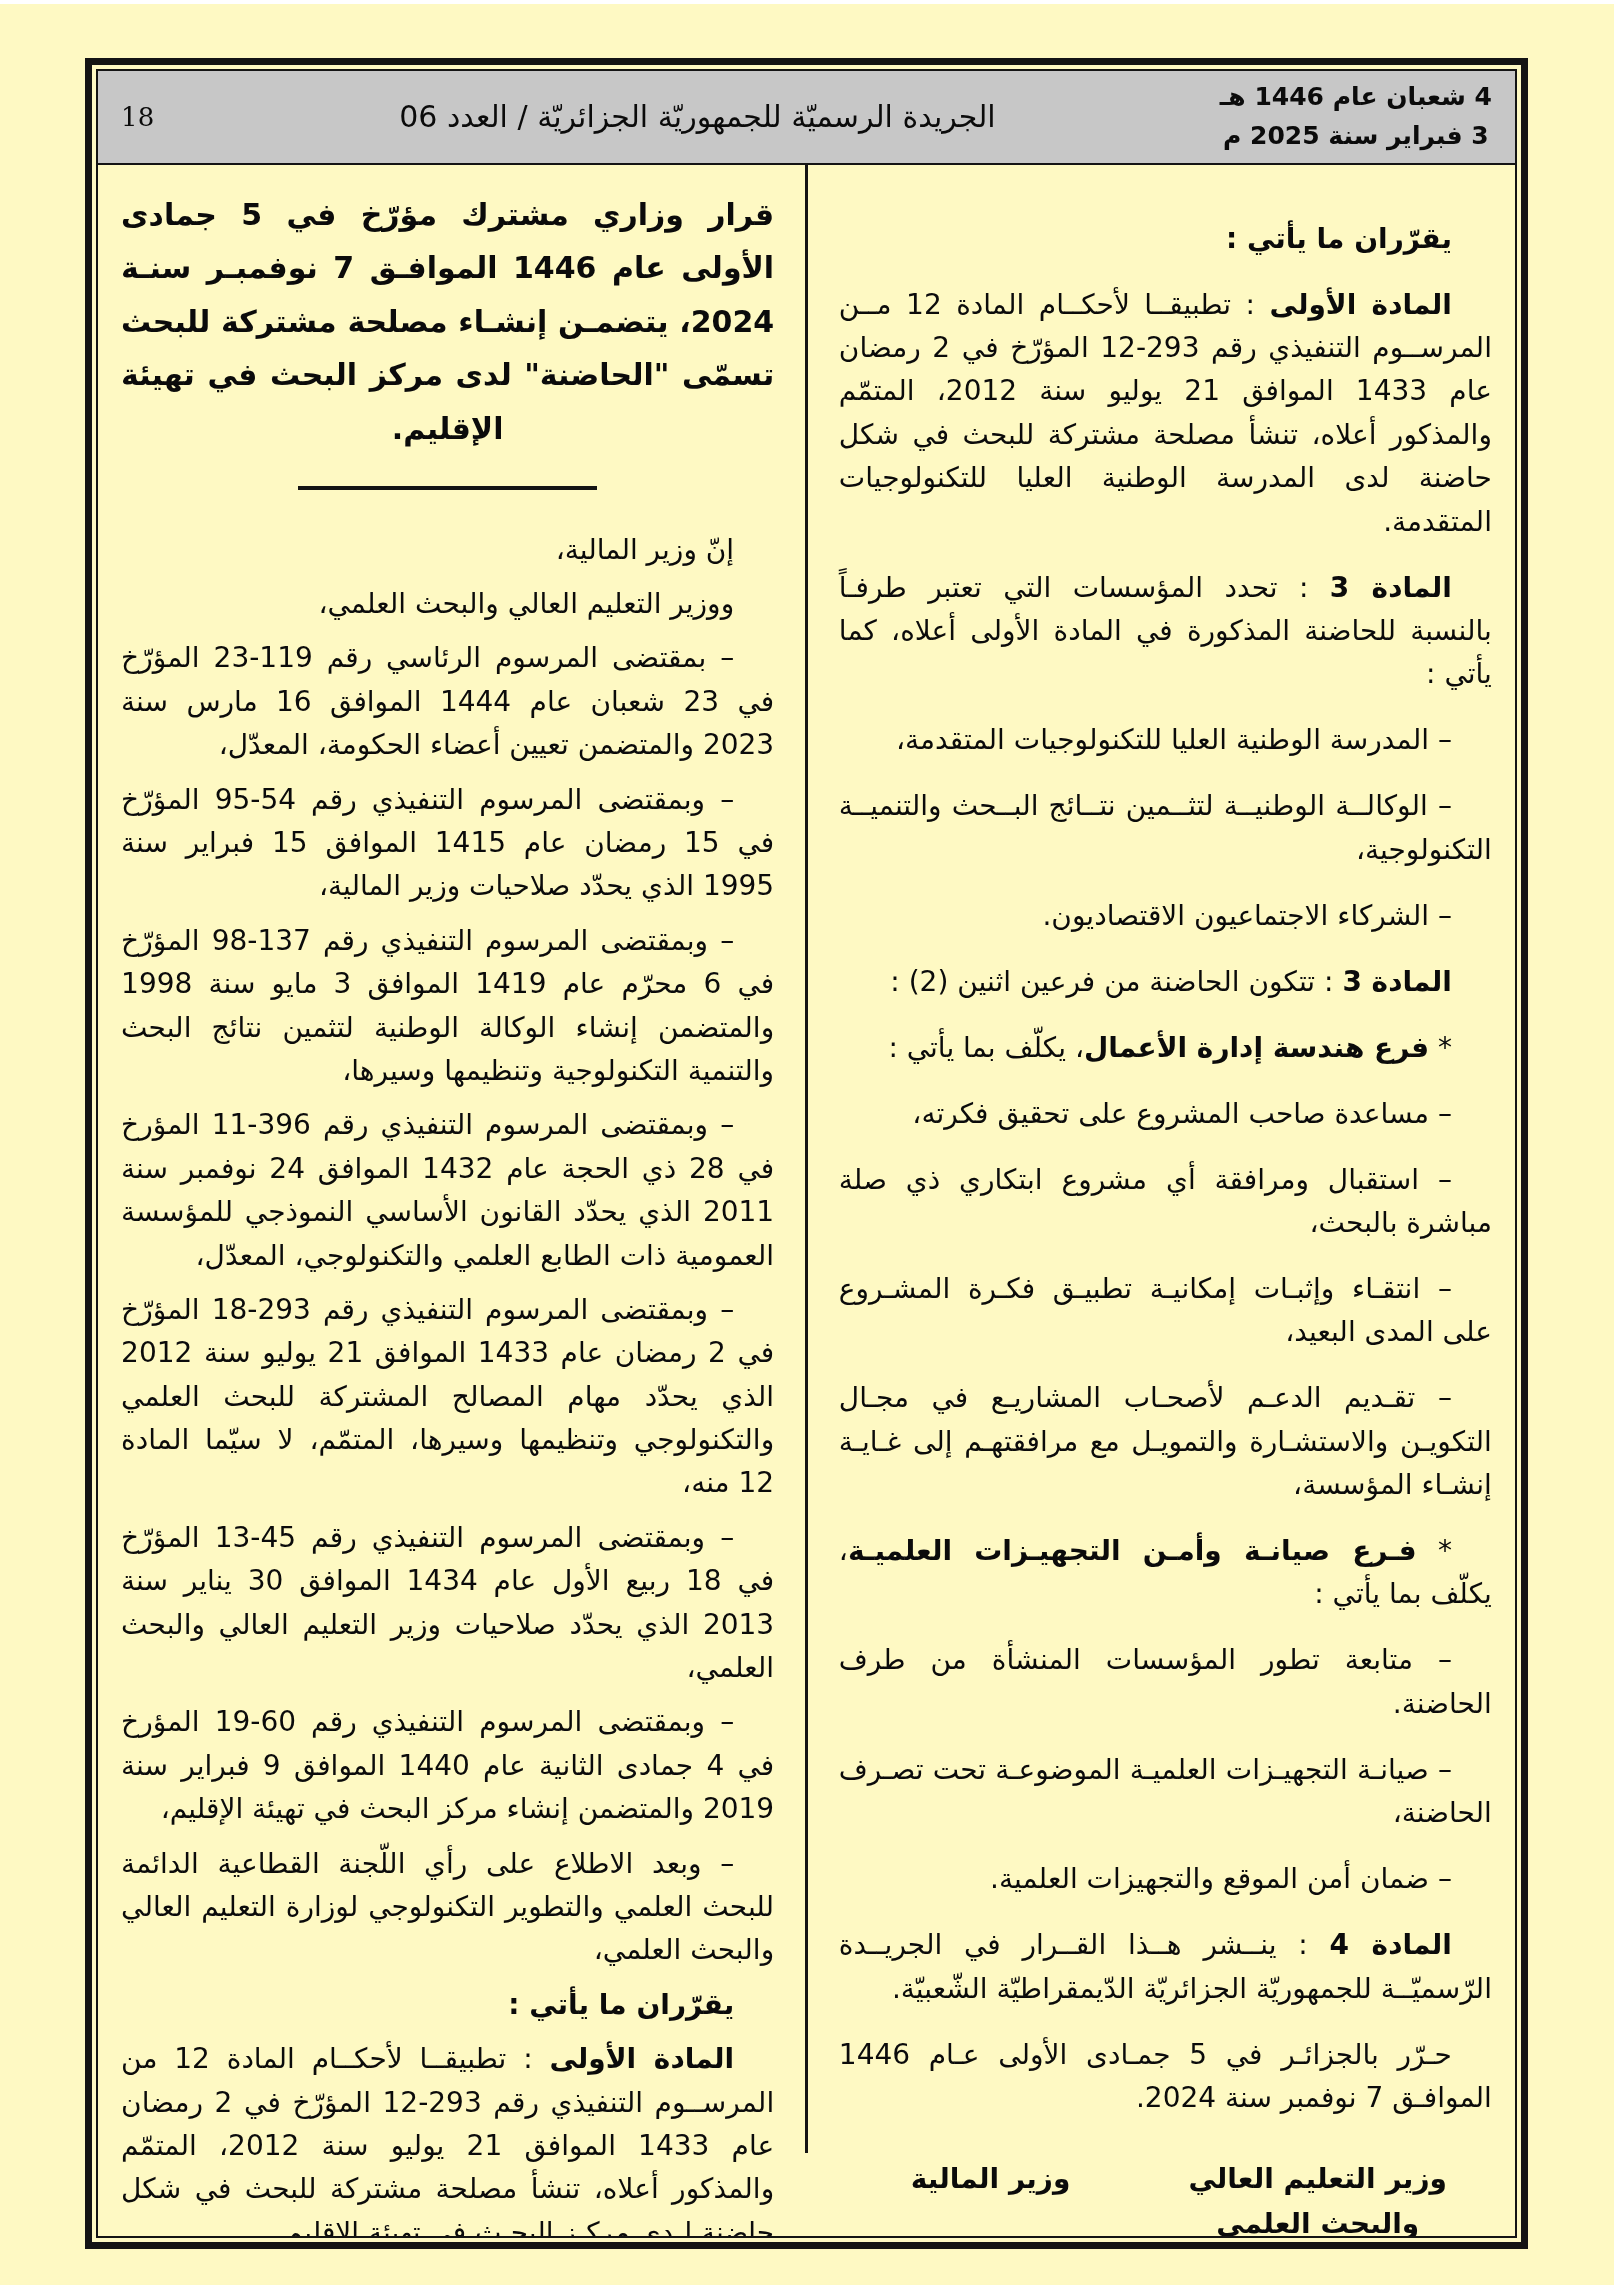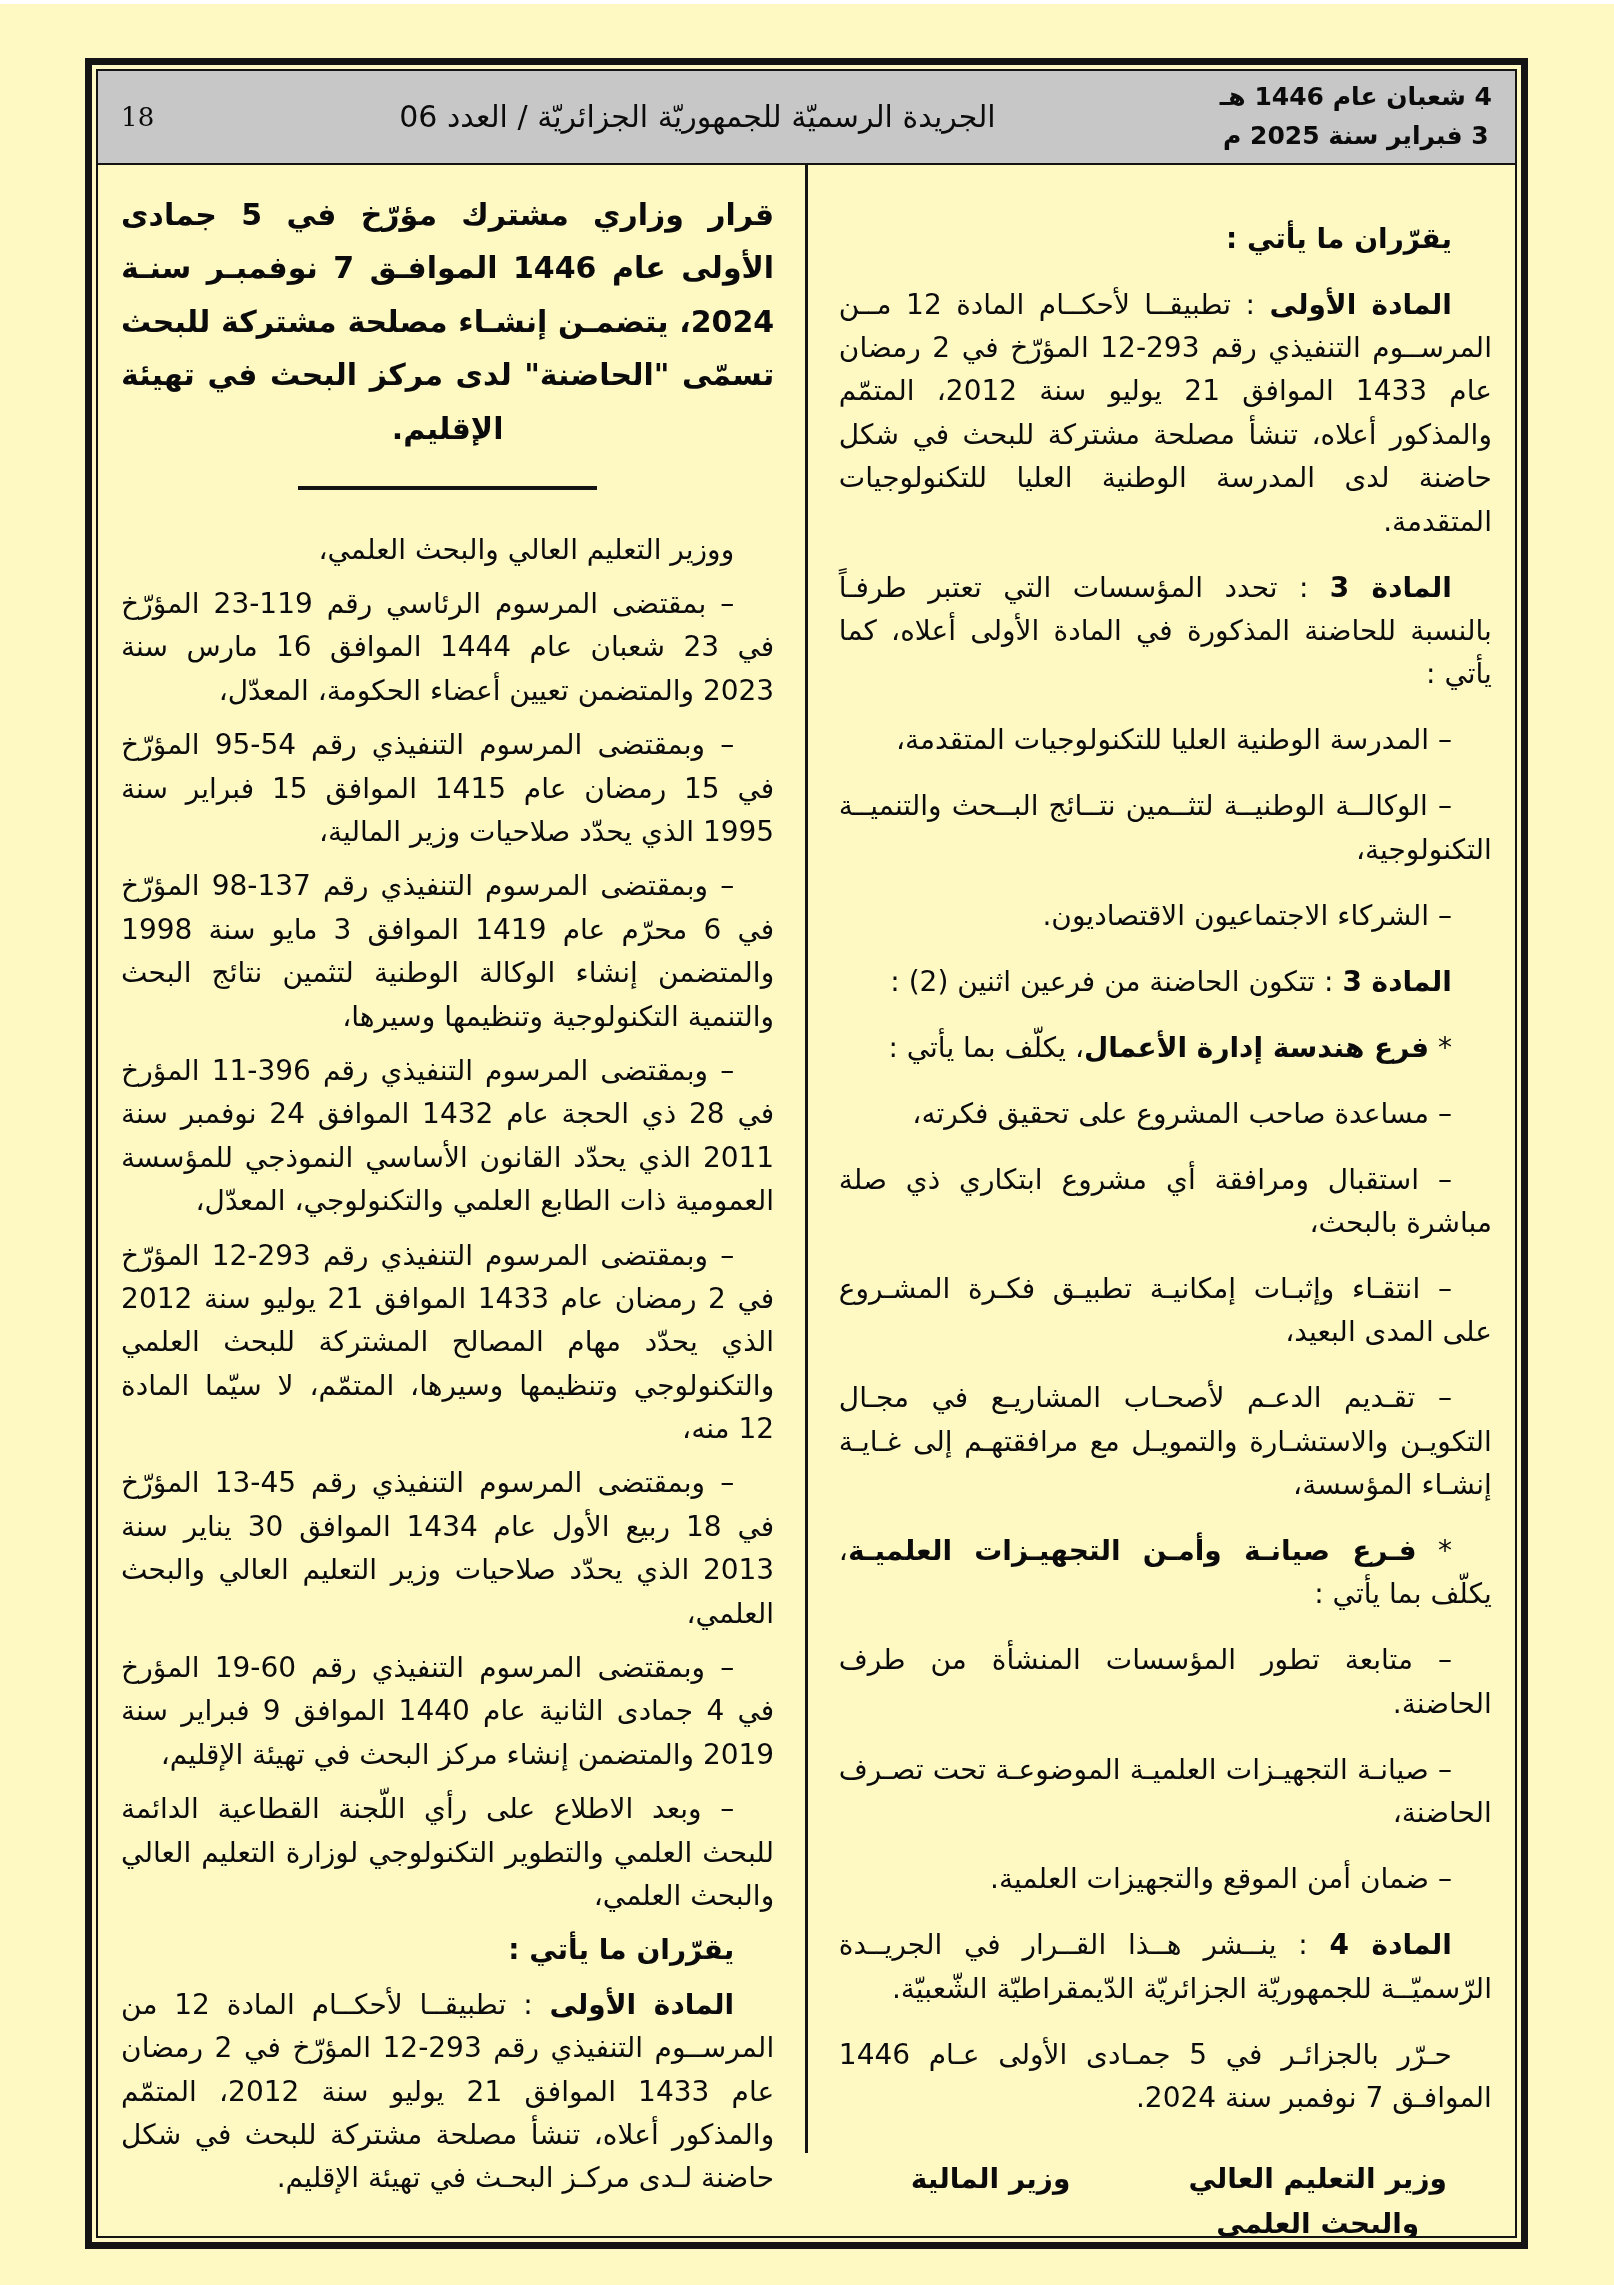--- a/index.html
+++ b/index.html
@@ -84,6 +84,7 @@
         <div class="col col-left">
             <p class="par par-title"><b>قرار وزاري مشترك مؤرّخ في 5 جمادى الأولى عام 1446 الموافـق 7 نوفمبـر سنـة 2024، يتضمـن إنشـاء مصلحة مشتركة للبحث تسمّى "الحاضنة" لدى مركز البحث في تهيئة الإقليم.</b></p>
             <div class="rule"></div>
+            <p class="par par-body"><span>إنّ وزير المالية،</span></p>
             <p class="par par-body"><span>ووزير التعليم العالي والبحث العلمي،</span></p>
             <p class="par par-body"><span>– بمقتضى المرسوم الرئاسي رقم 119-23 المؤرّخ في 23 شعبان عام 1444 الموافق 16 مارس سنة 2023 والمتضمن تعيين أعضاء الحكومة، المعدّل،</span></p>
             <p class="par par-body"><span>– وبمقتضى المرسوم التنفيذي رقم 54-95 المؤرّخ في 15 رمضان عام 1415 الموافق 15 فبراير سنة 1995 الذي يحدّد صلاحيات وزير المالية،</span></p>

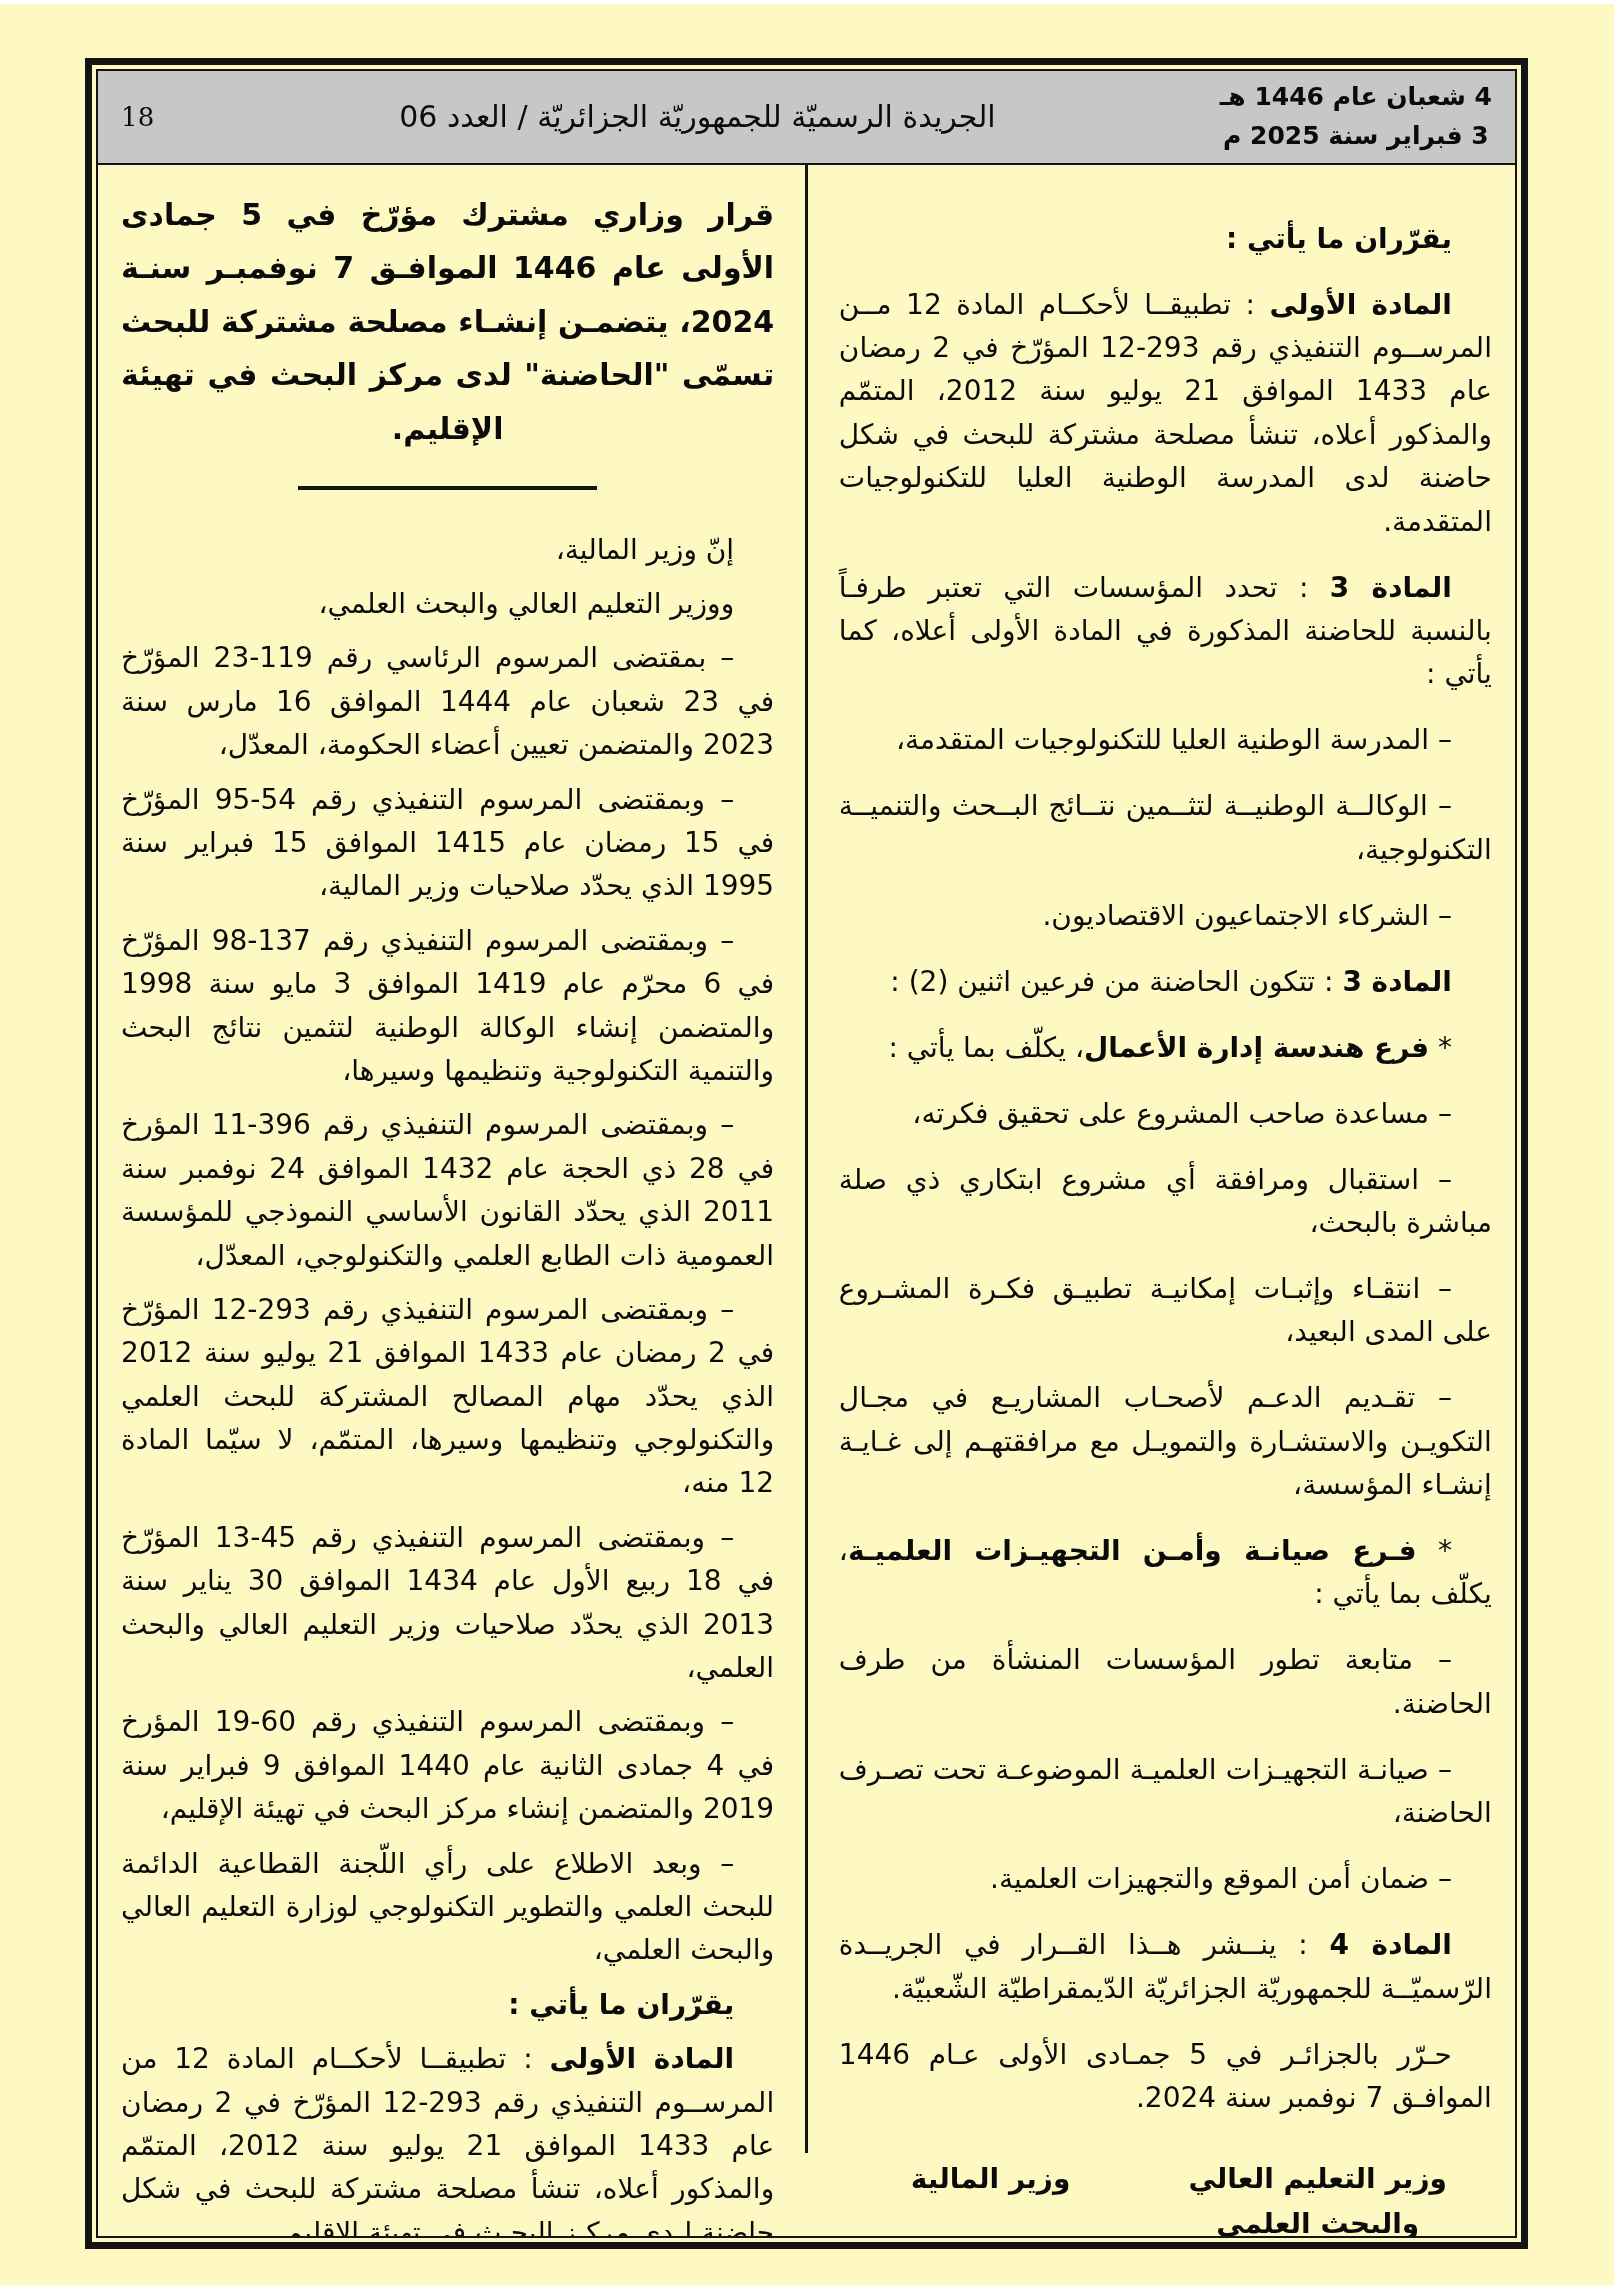--- a/index.html
+++ b/index.html
@@ -90,7 +90,7 @@
             <p class="par par-body"><span>– وبمقتضى المرسوم التنفيذي رقم 54-95 المؤرّخ في 15 رمضان عام 1415 الموافق 15 فبراير سنة 1995 الذي يحدّد صلاحيات وزير المالية،</span></p>
             <p class="par par-body"><span>– وبمقتضى المرسوم التنفيذي رقم 137-98 المؤرّخ في 6 محرّم عام 1419 الموافق 3 مايو سنة 1998 والمتضمن إنشاء الوكالة الوطنية لتثمين نتائج البحث والتنمية التكنولوجية وتنظيمها وسيرها،</span></p>
             <p class="par par-body"><span>– وبمقتضى المرسوم التنفيذي رقم 396-11 المؤرخ في 28 ذي الحجة عام 1432 الموافق 24 نوفمبر سنة 2011 الذي يحدّد القانون الأساسي النموذجي للمؤسسة العمومية ذات الطابع العلمي والتكنولوجي، المعدّل،</span></p>
-            <p class="par par-body"><span>– وبمقتضى المرسوم التنفيذي رقم 293-12 المؤرّخ في 2 رمضان عام 1433 الموافق 21 يوليو سنة 2012 الذي يحدّد مهام المصالح المشتركة للبحث العلمي والتكنولوجي وتنظيمها وسيرها، المتمّم، لا سيّما المادة 12 منه،</span></p>
+            <p class="par par-body"><span>– وبمقتضى المرسوم التنفيذي رقم 293-18 المؤرّخ في 2 رمضان عام 1433 الموافق 21 يوليو سنة 2012 الذي يحدّد مهام المصالح المشتركة للبحث العلمي والتكنولوجي وتنظيمها وسيرها، المتمّم، لا سيّما المادة 12 منه،</span></p>
             <p class="par par-body"><span>– وبمقتضى المرسوم التنفيذي رقم 45-13 المؤرّخ في 18 ربيع الأول عام 1434 الموافق 30 يناير سنة 2013 الذي يحدّد صلاحيات وزير التعليم العالي والبحث العلمي،</span></p>
             <p class="par par-body"><span>– وبمقتضى المرسوم التنفيذي رقم 60-19 المؤرخ في 4 جمادى الثانية عام 1440 الموافق 9 فبراير سنة 2019 والمتضمن إنشاء مركز البحث في تهيئة الإقليم،</span></p>
             <p class="par par-body"><span>– وبعد الاطلاع على رأي اللّجنة القطاعية الدائمة للبحث العلمي والتطوير التكنولوجي لوزارة التعليم العالي والبحث العلمي،</span></p>

